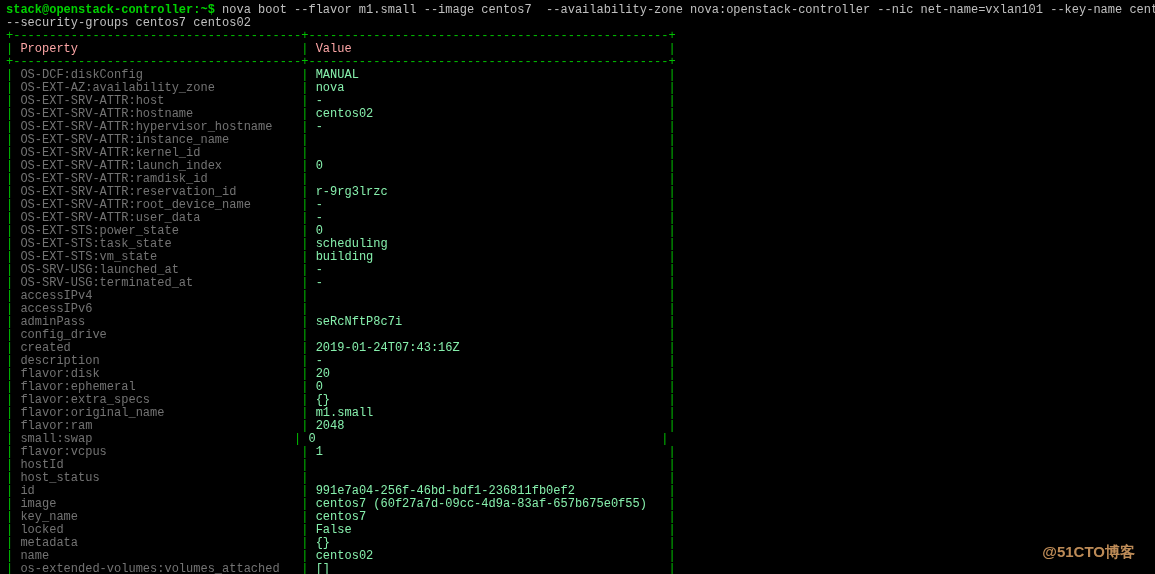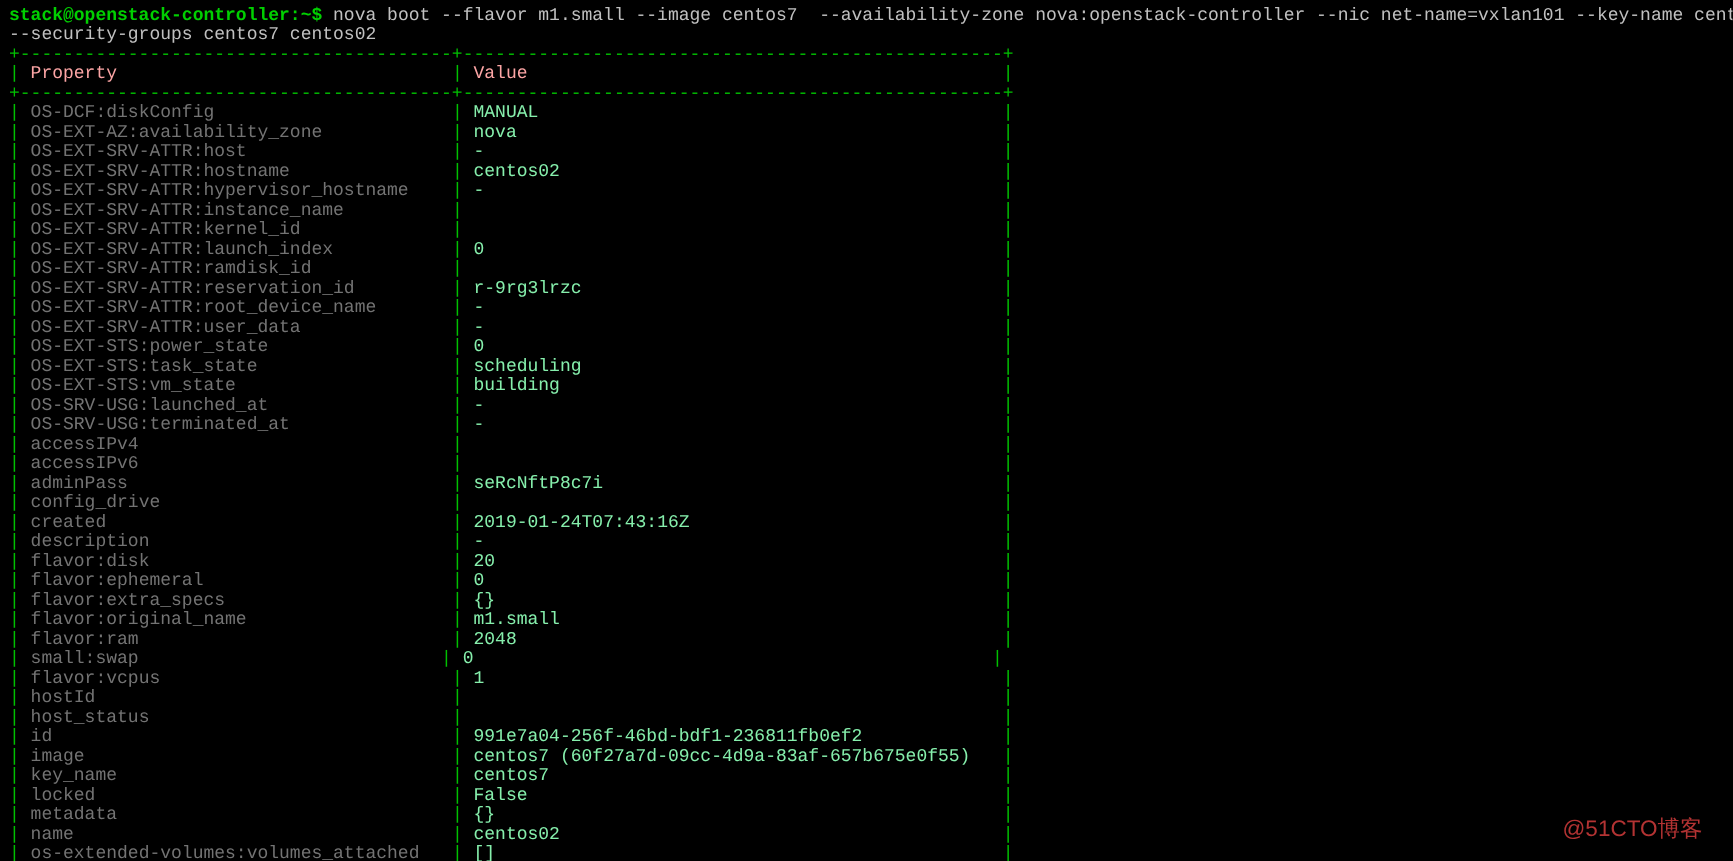--- a/index.html
+++ b/index.html
@@ -43,11 +43,12 @@
     position: absolute;
     right: 20px;
     bottom: 12px;
-    color: #ef4444;
+    color: #fdba74;
     font-family: sans-serif;
     font-size: 15px;
     opacity: 0.75;
     pointer-events: none;
+    font-weight: bold;
   }
 </style>
 </head>

